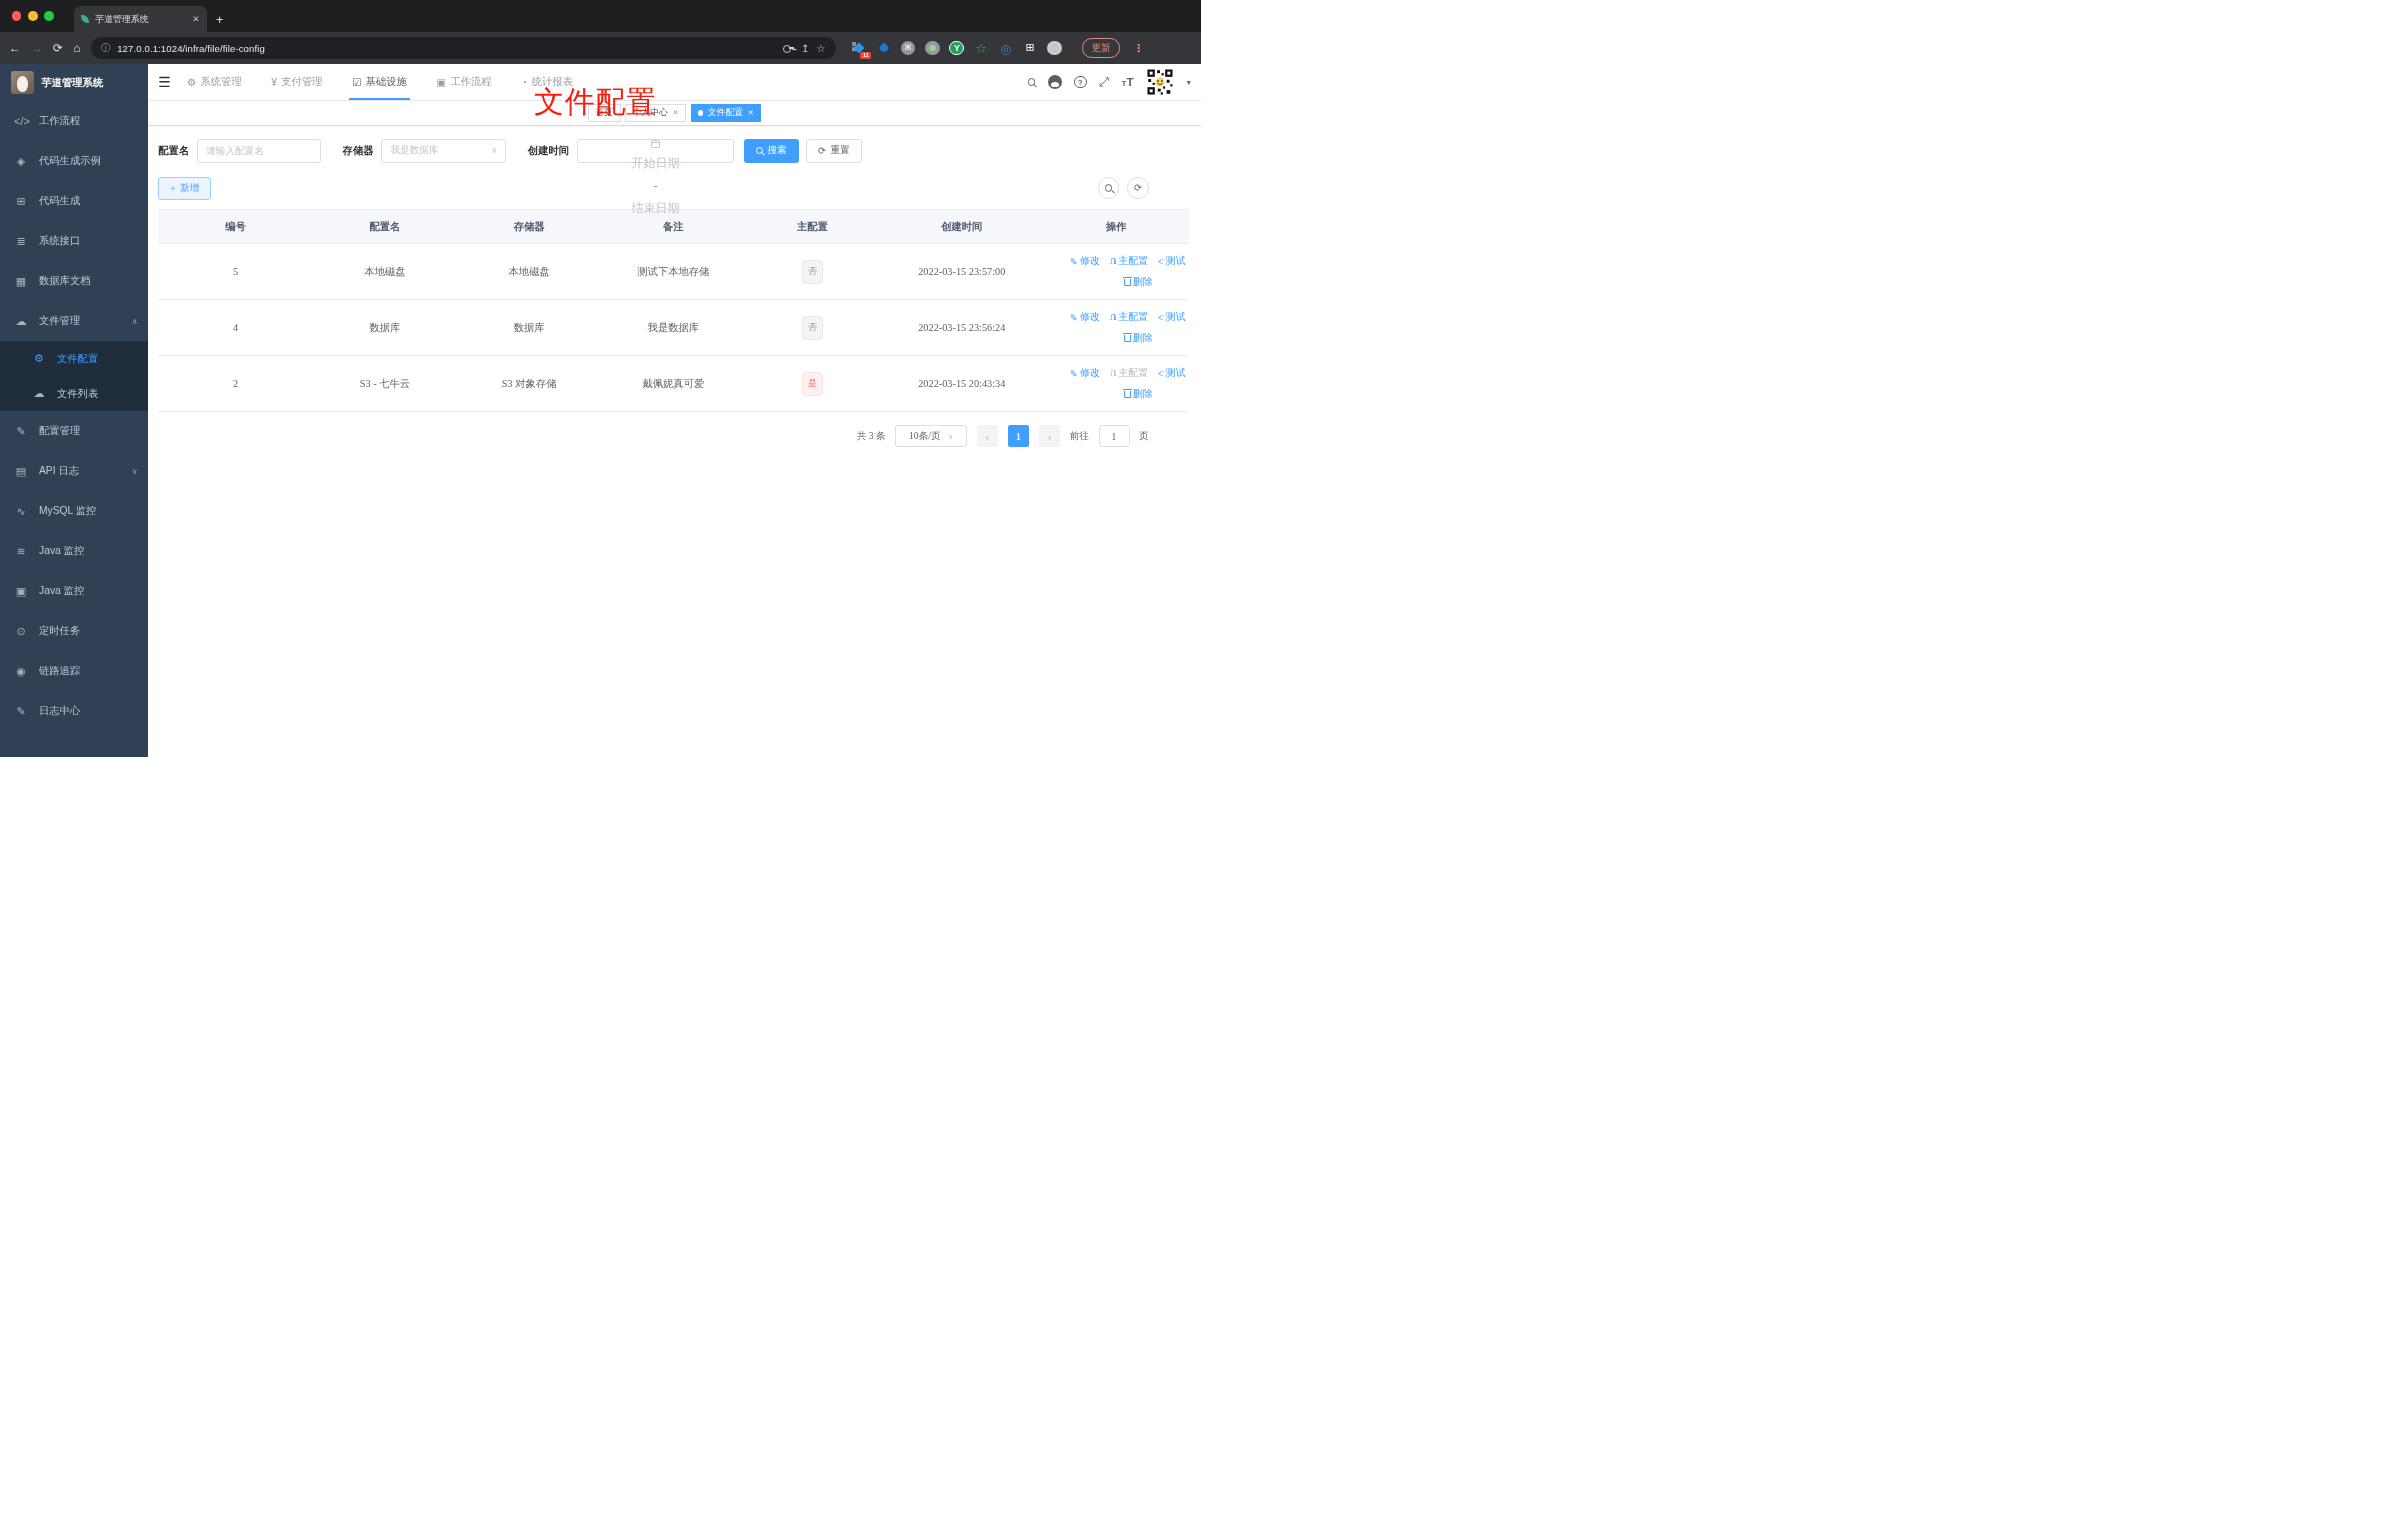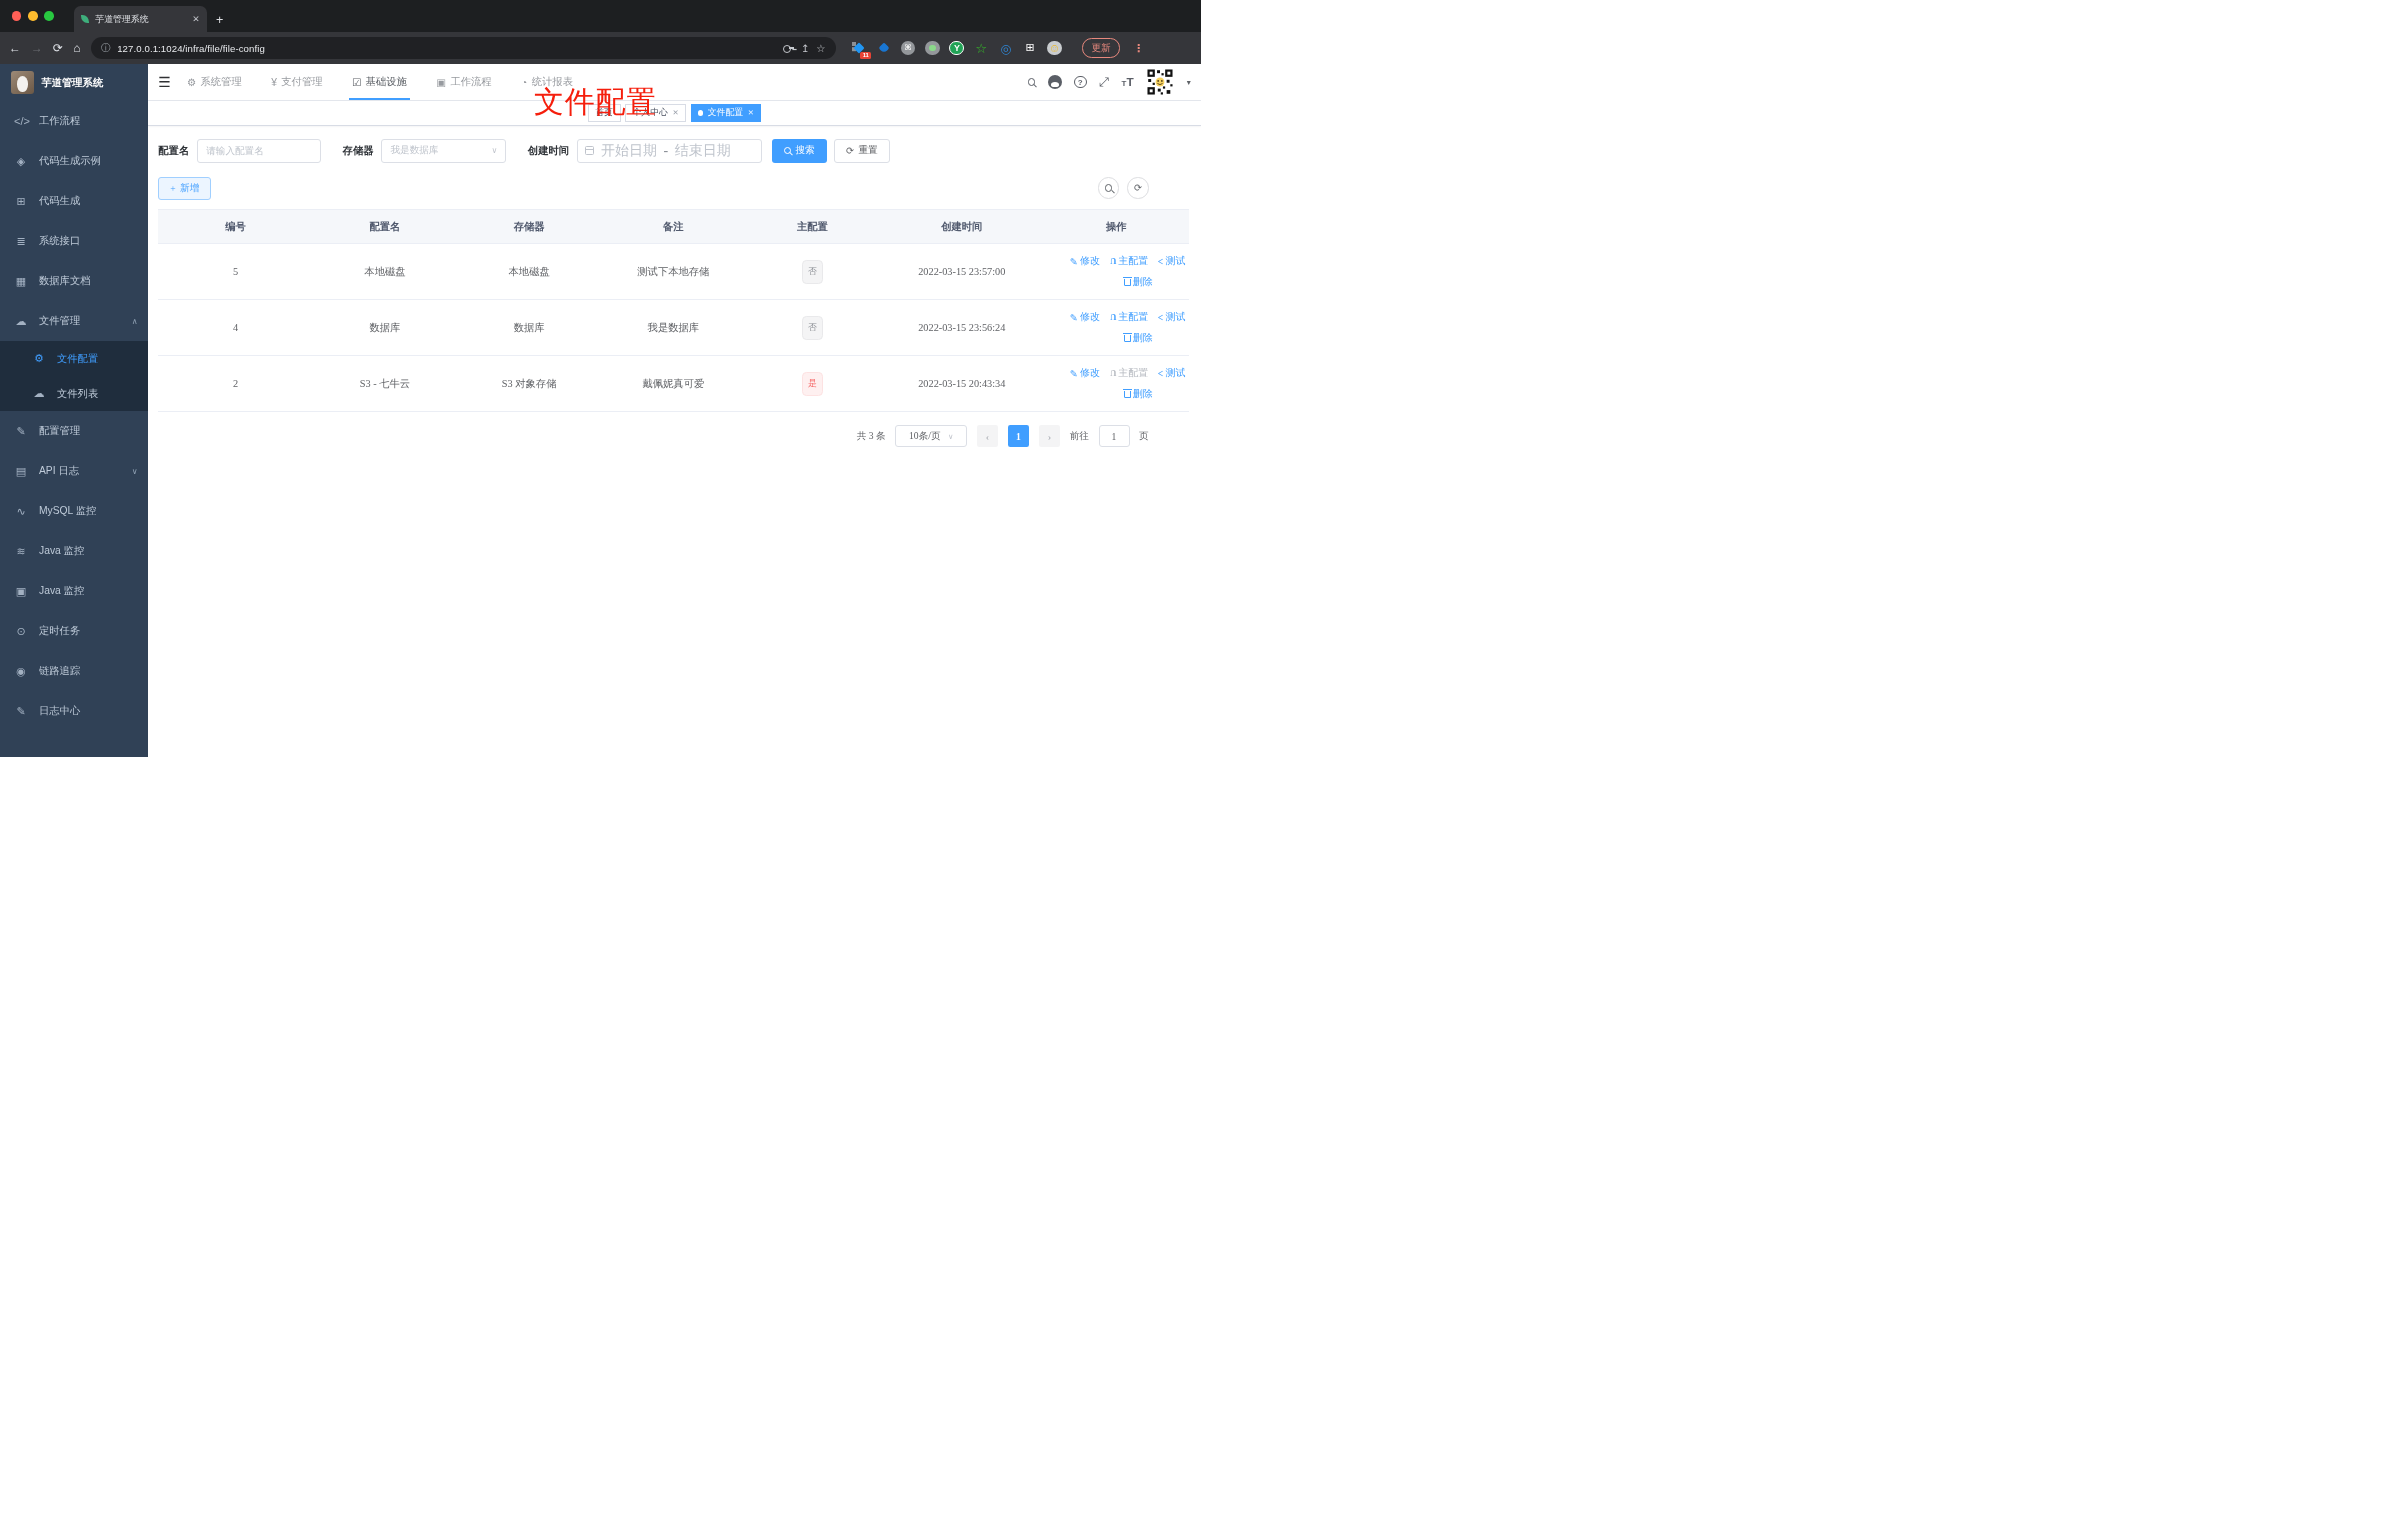--- a/index.html
+++ b/index.html
@@ -109,8 +109,8 @@
   .f-select { width:125px; height:24px; border:0.7px solid #dcdfe6; border-radius:3px; display:flex;
     align-items:center; padding:0 8px; color:#bfc4cc; font-size:9.6px; margin-right:21.4px; cursor:pointer; }
   .f-select .chev { margin-left:auto; color:#c0c4cc; font-size:8px; }
-  .f-range { width:185px; height:24px; border:0.7px solid #dcdfe6; border-radius:3px; display:flex;
-    align-items:center; gap:6.6px; padding:0 7.4px; font-size:14px; color:#bfc4cc; margin-right:9.6px; }
+  .f-range { width:157px; height:24px; border:0.7px solid #dcdfe6; border-radius:3px; display:flex;
+    align-items:center; gap:6.6px; padding:0 7.4px; font-size:12px; color:#bfc4cc; margin-right:9.6px;flex-direction:column; }
   .cal { width:8.9px; height:8.9px; border:1px solid #c0c4cc; border-radius:1.5px; position:relative; flex:none; }
   .cal::before { content:""; position:absolute; top:1.5px; left:0; right:0; height:1px; background:#c0c4cc; }
   .range-sep { color:#8a8f97; }

